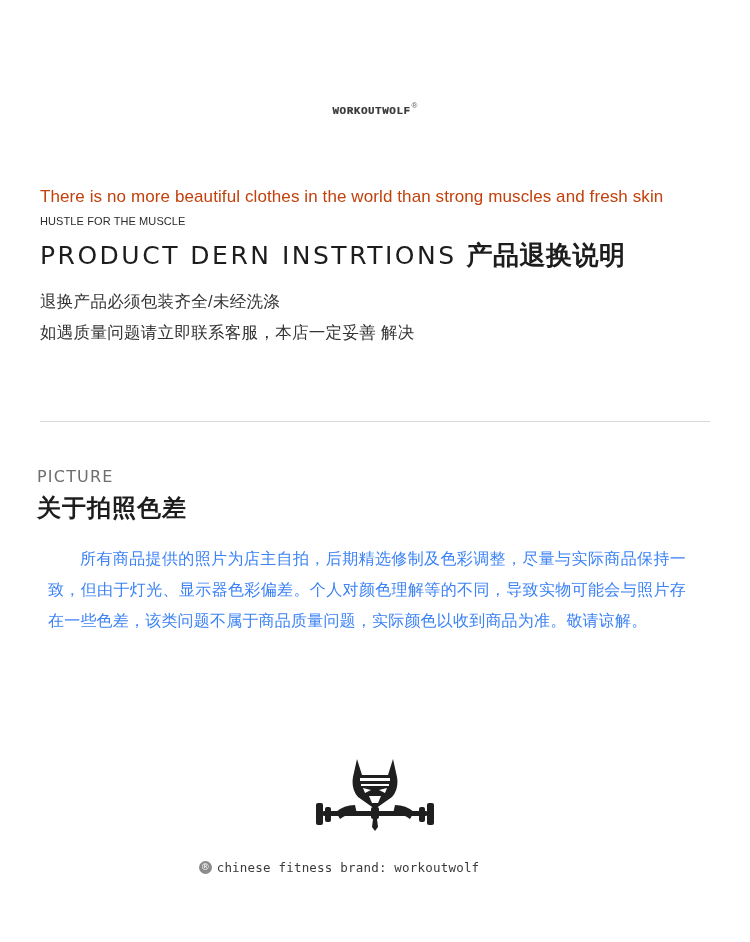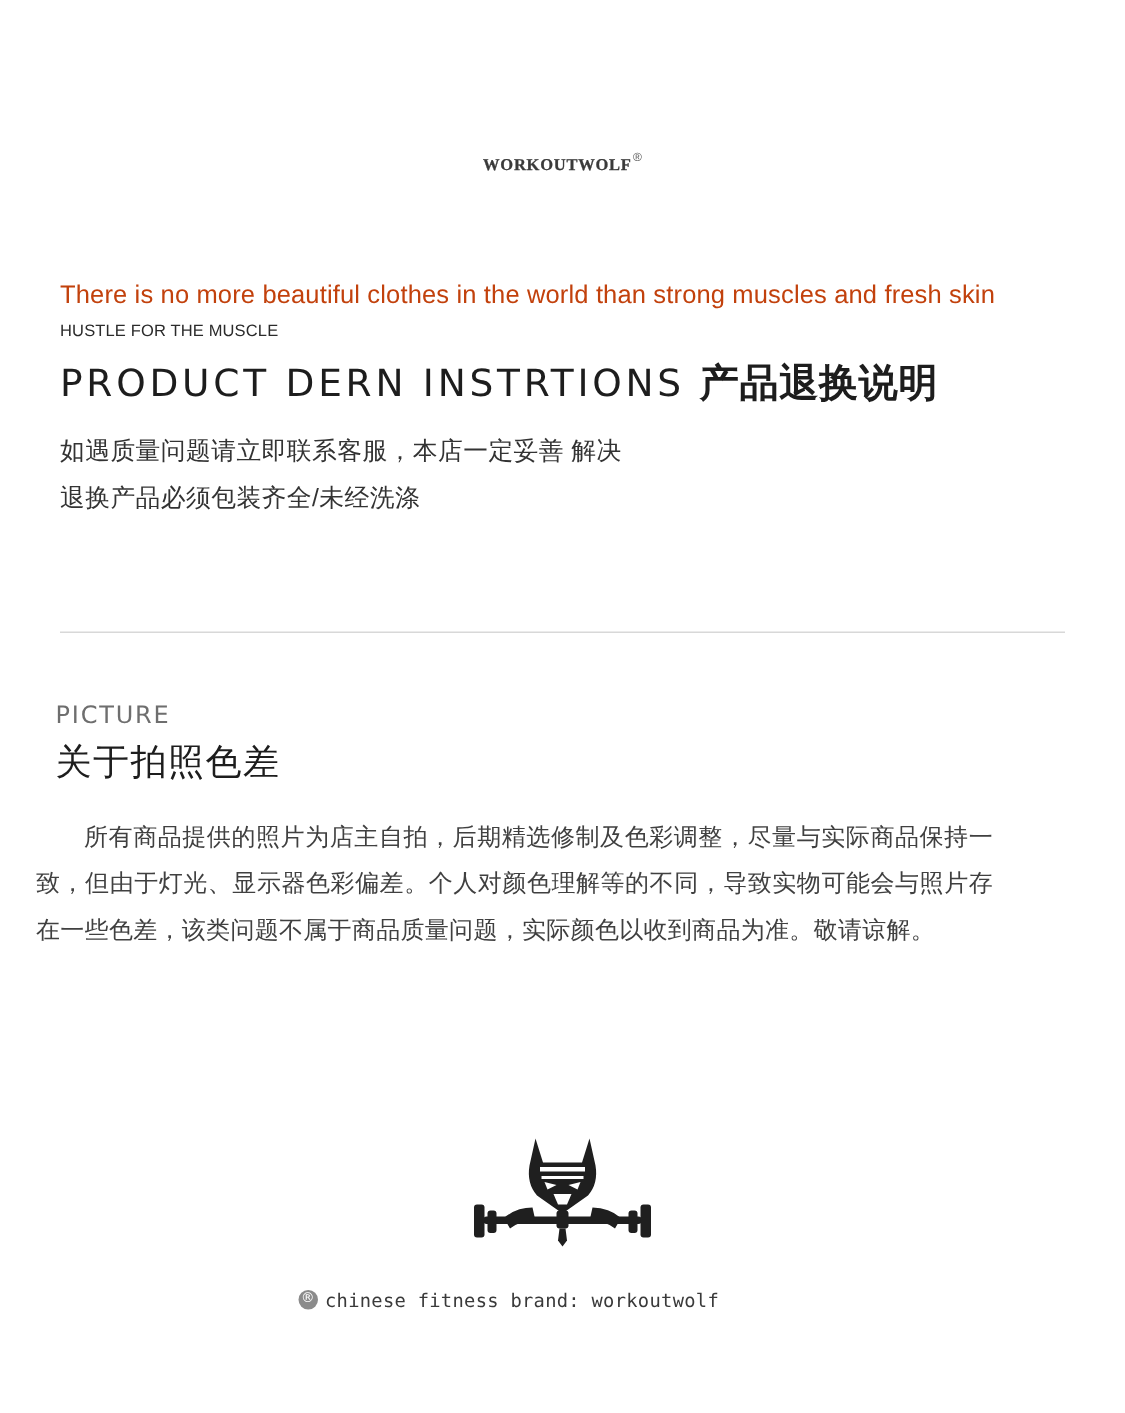--- a/index.html
+++ b/index.html
@@ -33,7 +33,7 @@
   }
   .top-logo .wordmark {
     display: inline-block;
-    font-family: Liberation Serif, serif;
+    font-family: Liberation Mono, monospace;
     font-size: 11px;
     font-weight: bold;
     letter-spacing: 0.5px;

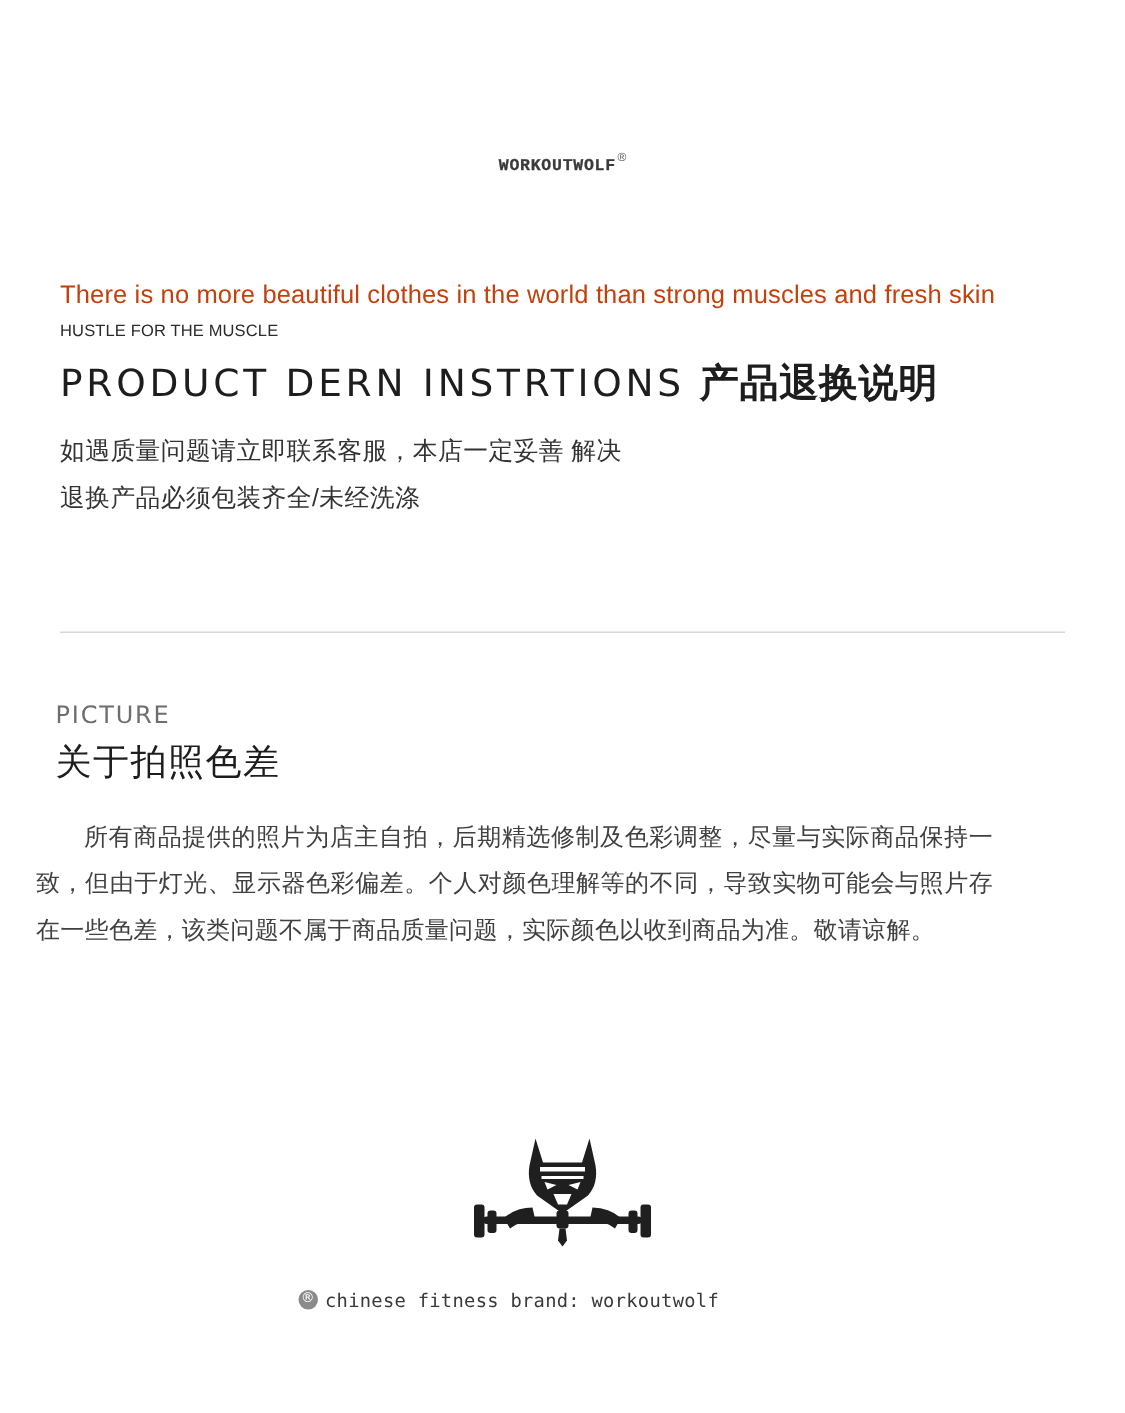--- a/index.html
+++ b/index.html
@@ -213,8 +213,8 @@
   </div>
 
   <div class="policy">
+    <div class="p">退换产品必须包装齐全/未经洗涤</div>
     <div class="p">如遇质量问题请立即联系客服，本店一定妥善 解决</div>
-    <div class="p">退换产品必须包装齐全/未经洗涤</div>
   </div>
 
   <div class="divider"></div>

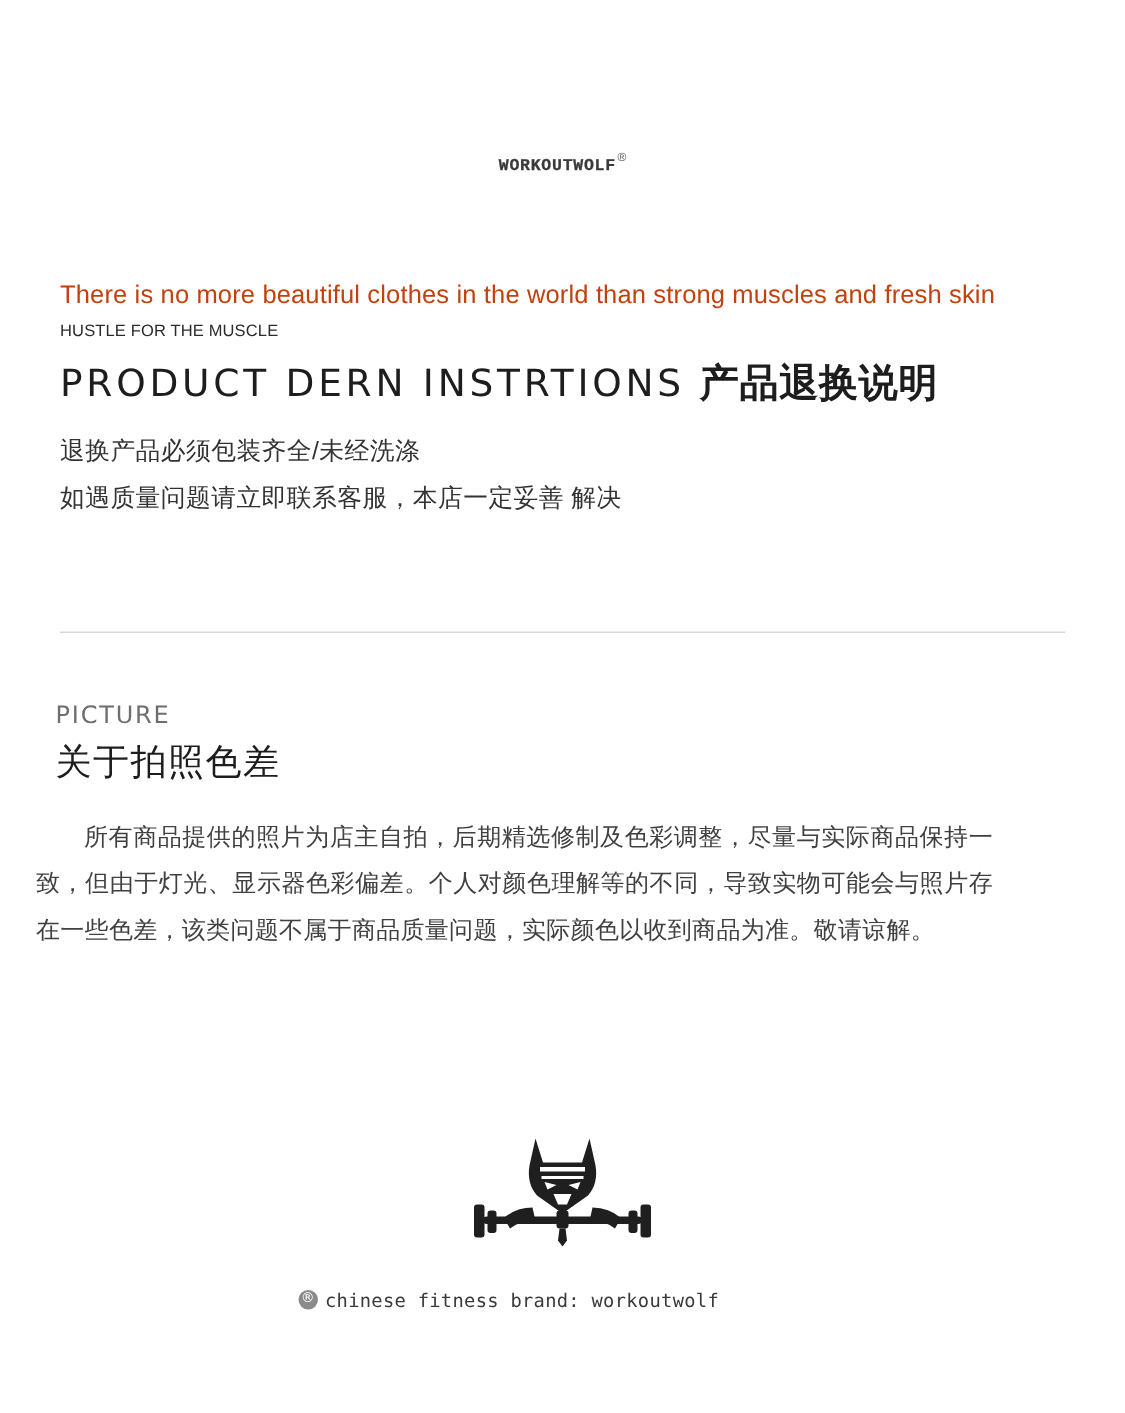--- a/index.html
+++ b/index.html
@@ -133,7 +133,7 @@
     top: 492px;
     left: 37px;
     font-size: 24px;
-    font-weight: normal;
+    font-weight: bold;
     color: #1d1d1d;
     letter-spacing: 1px;
   }

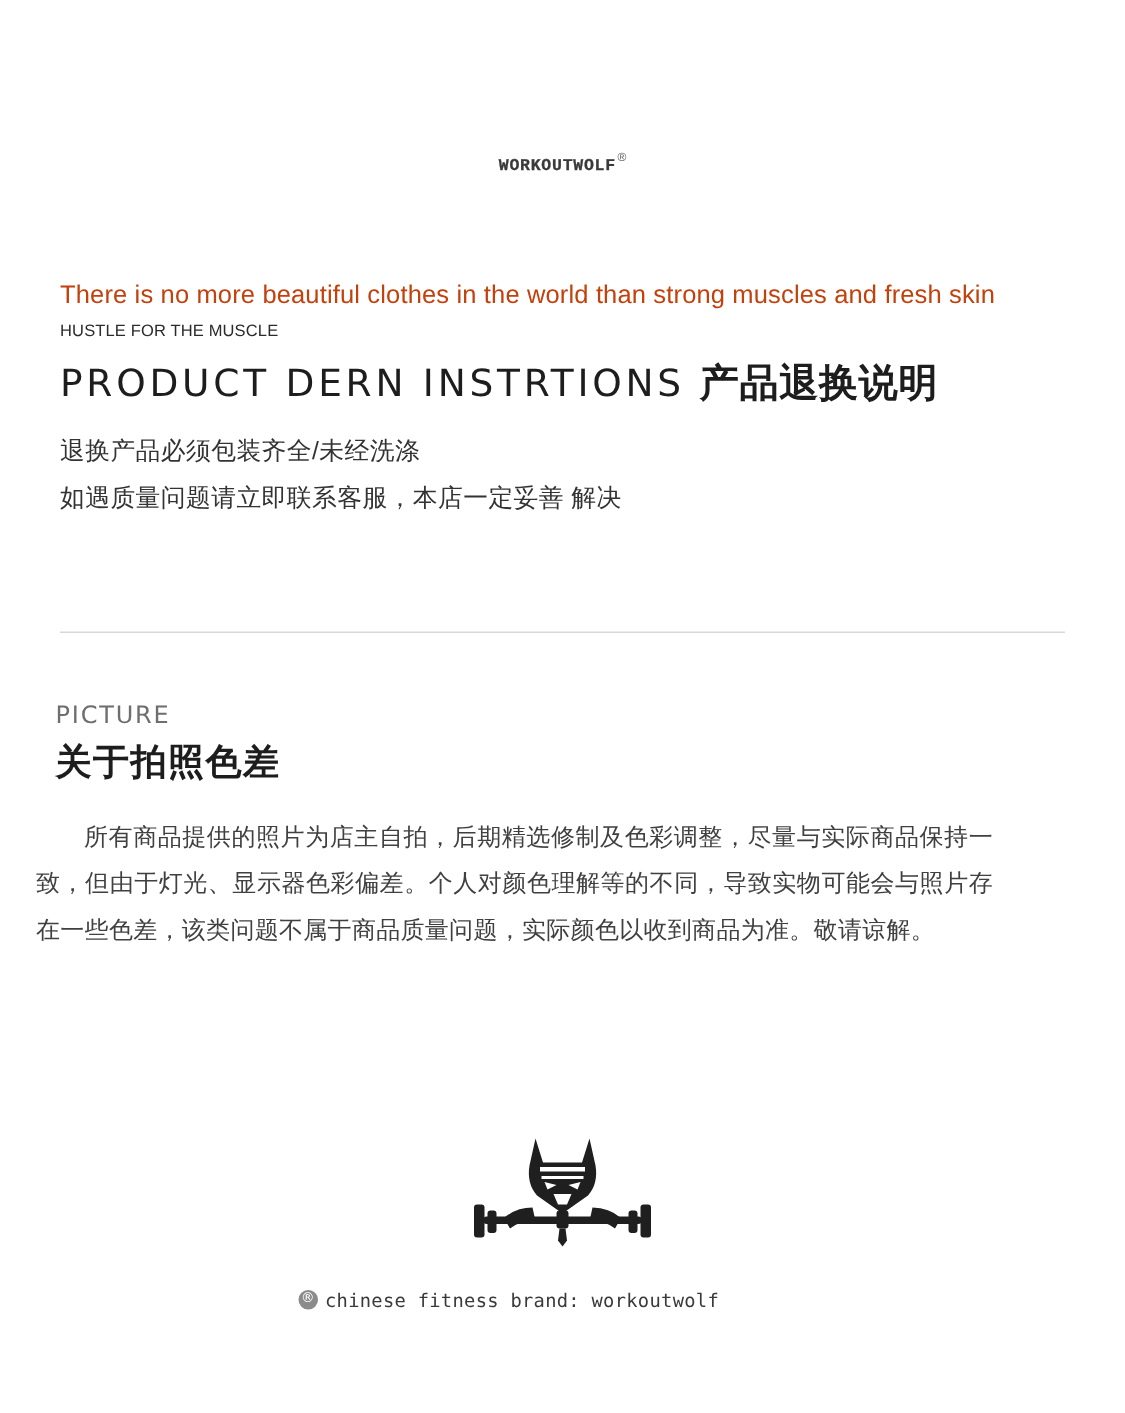--- a/index.html
+++ b/index.html
@@ -141,11 +141,11 @@
   .body-copy {
     position: absolute;
     top: 543px;
-    left: 24px;
+    left: 48px;
     width: 638px;
     font-size: 16px;
     line-height: 31px;
-    color: #404040;
+    color: #3b82f6;
     text-align: justify;
     text-indent: 2em;
     letter-spacing: 0.2px;

